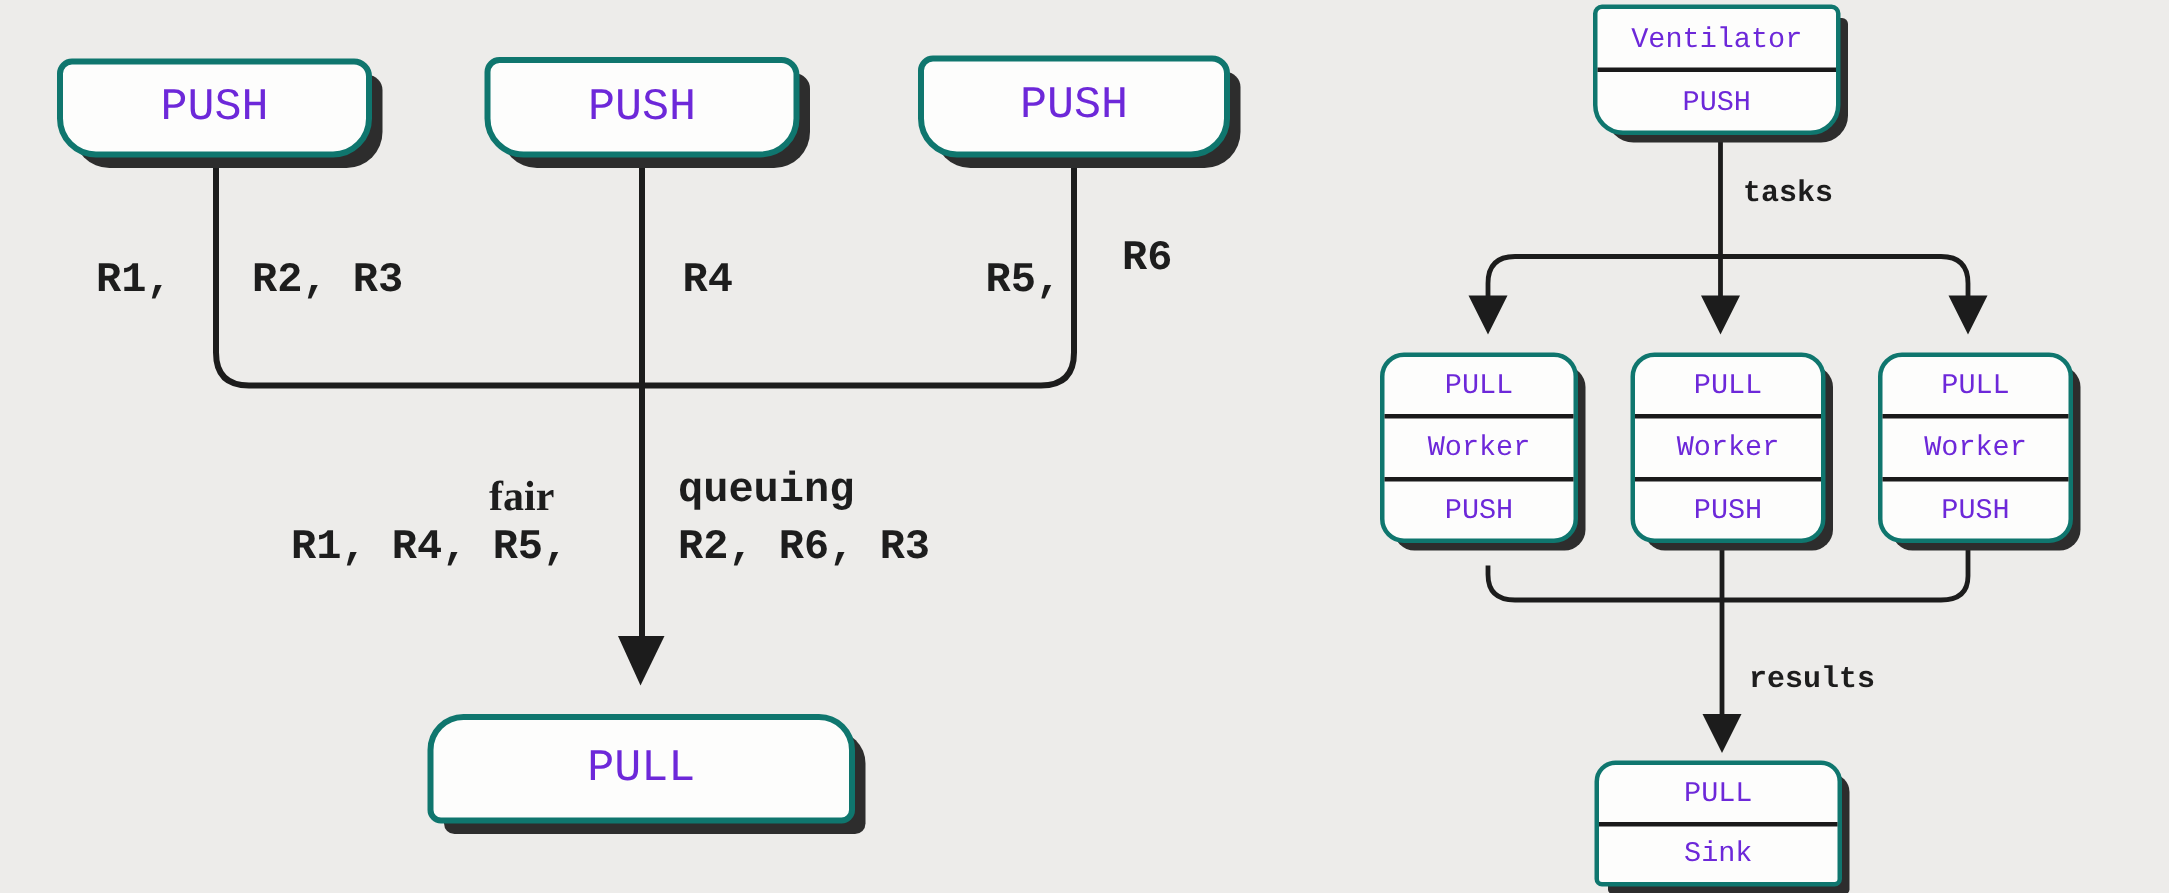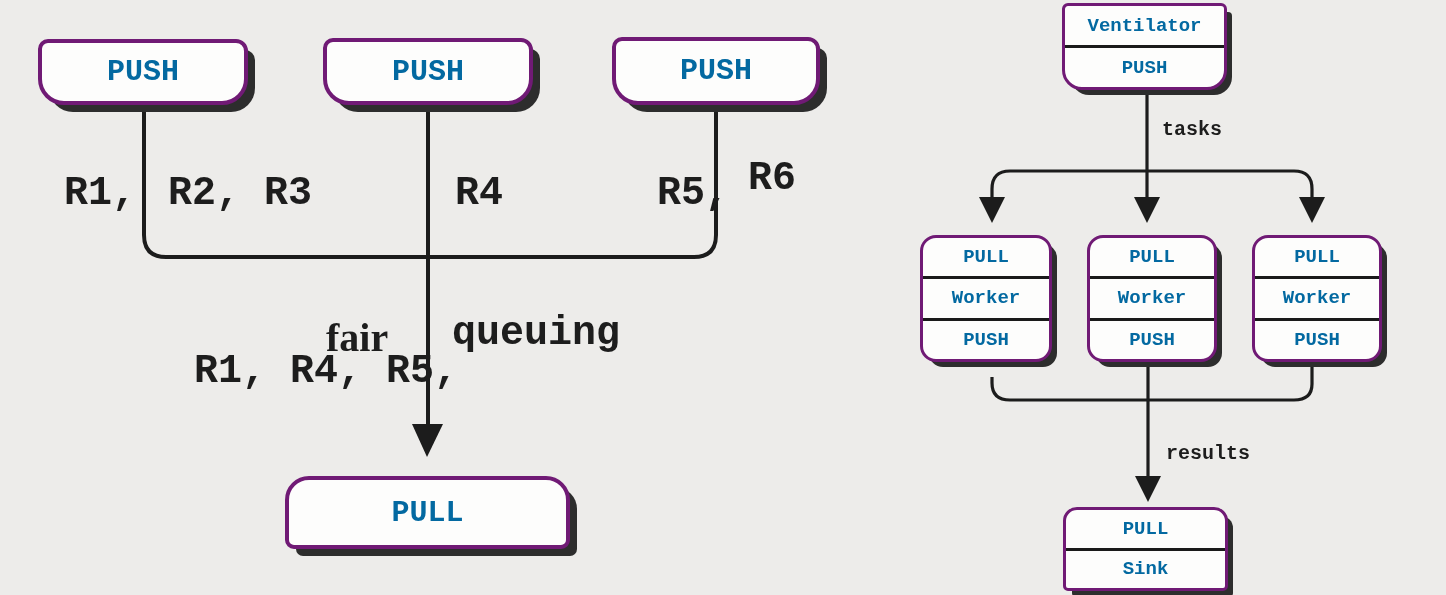--- a/index.html
+++ b/index.html
@@ -29,9 +29,9 @@
     position: absolute;
     box-sizing: border-box;
     background: #fdfdfc;
-    border: 4px solid #701a75;
-    color: #0369a1;
-    font-weight: bold;
+    border: 4px solid #0f766e;
+    color: #6d28d9;
+    font-weight: normal;
   }
   .single {
     display: flex; align-items: center; justify-content: center;

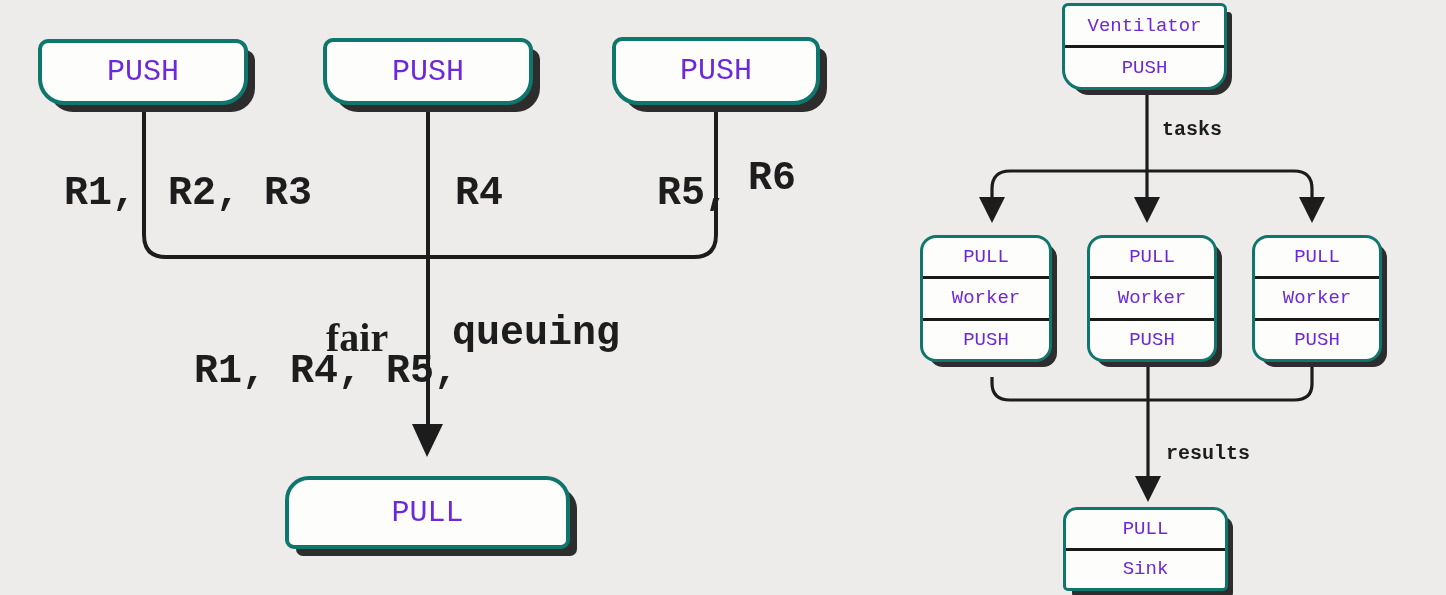--- a/index.html
+++ b/index.html
@@ -62,7 +62,7 @@
     white-space: pre;
     line-height: 1.05;
   }
-  .lbl.big   { font-size: 40px; }
+  .lbl.big   { font-size: 28px; }
   .lbl.small { font-size: 20px; }
 </style>
 </head>

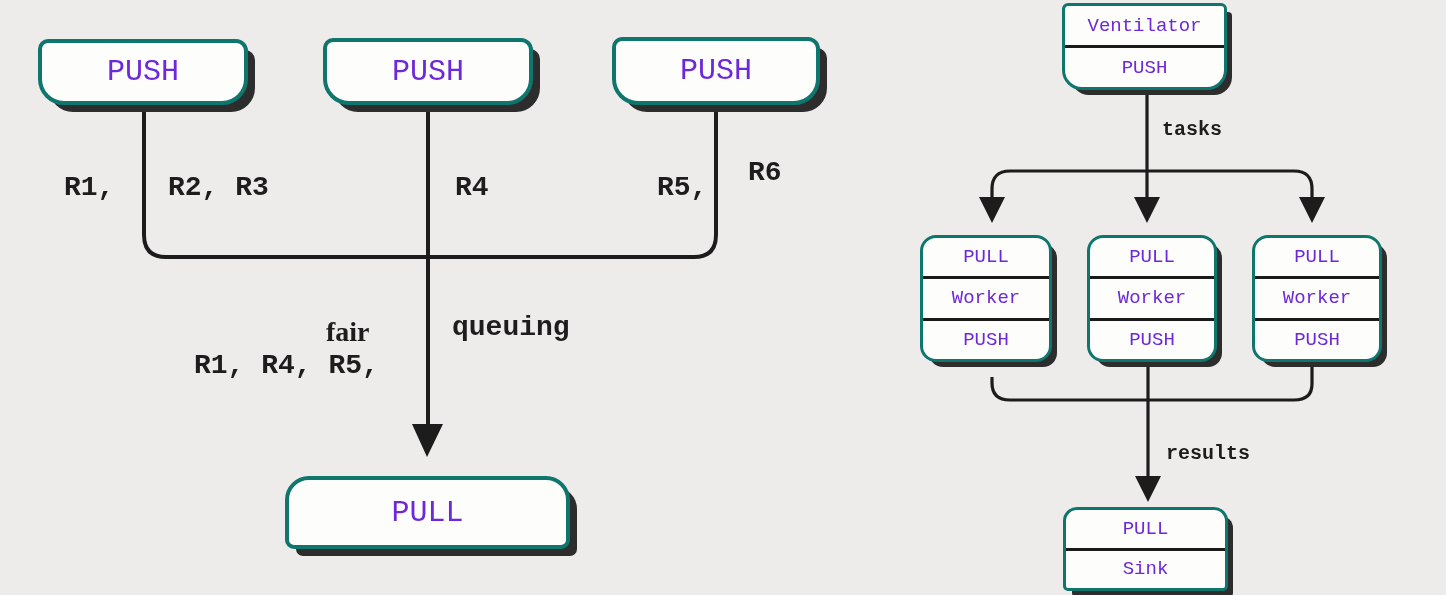--- a/index.html
+++ b/index.html
@@ -108,6 +108,7 @@
   <div class="lbl big" style="left:326px; top:317px;font-family:Liberation Serif, serif;">fair</div>
   <div class="lbl big" style="left:452px; top:313px;">queuing</div>
   <div class="lbl big" style="left:194px; top:351px;">R1, R4, R5,</div>
+  <div class="lbl big" style="left:452px; top:351px;">R2, R6, R3</div>
 
   <div class="box single pull-style" style="left:285px; top:476px; width:285px; height:73px;">
     <span>PULL</span>

